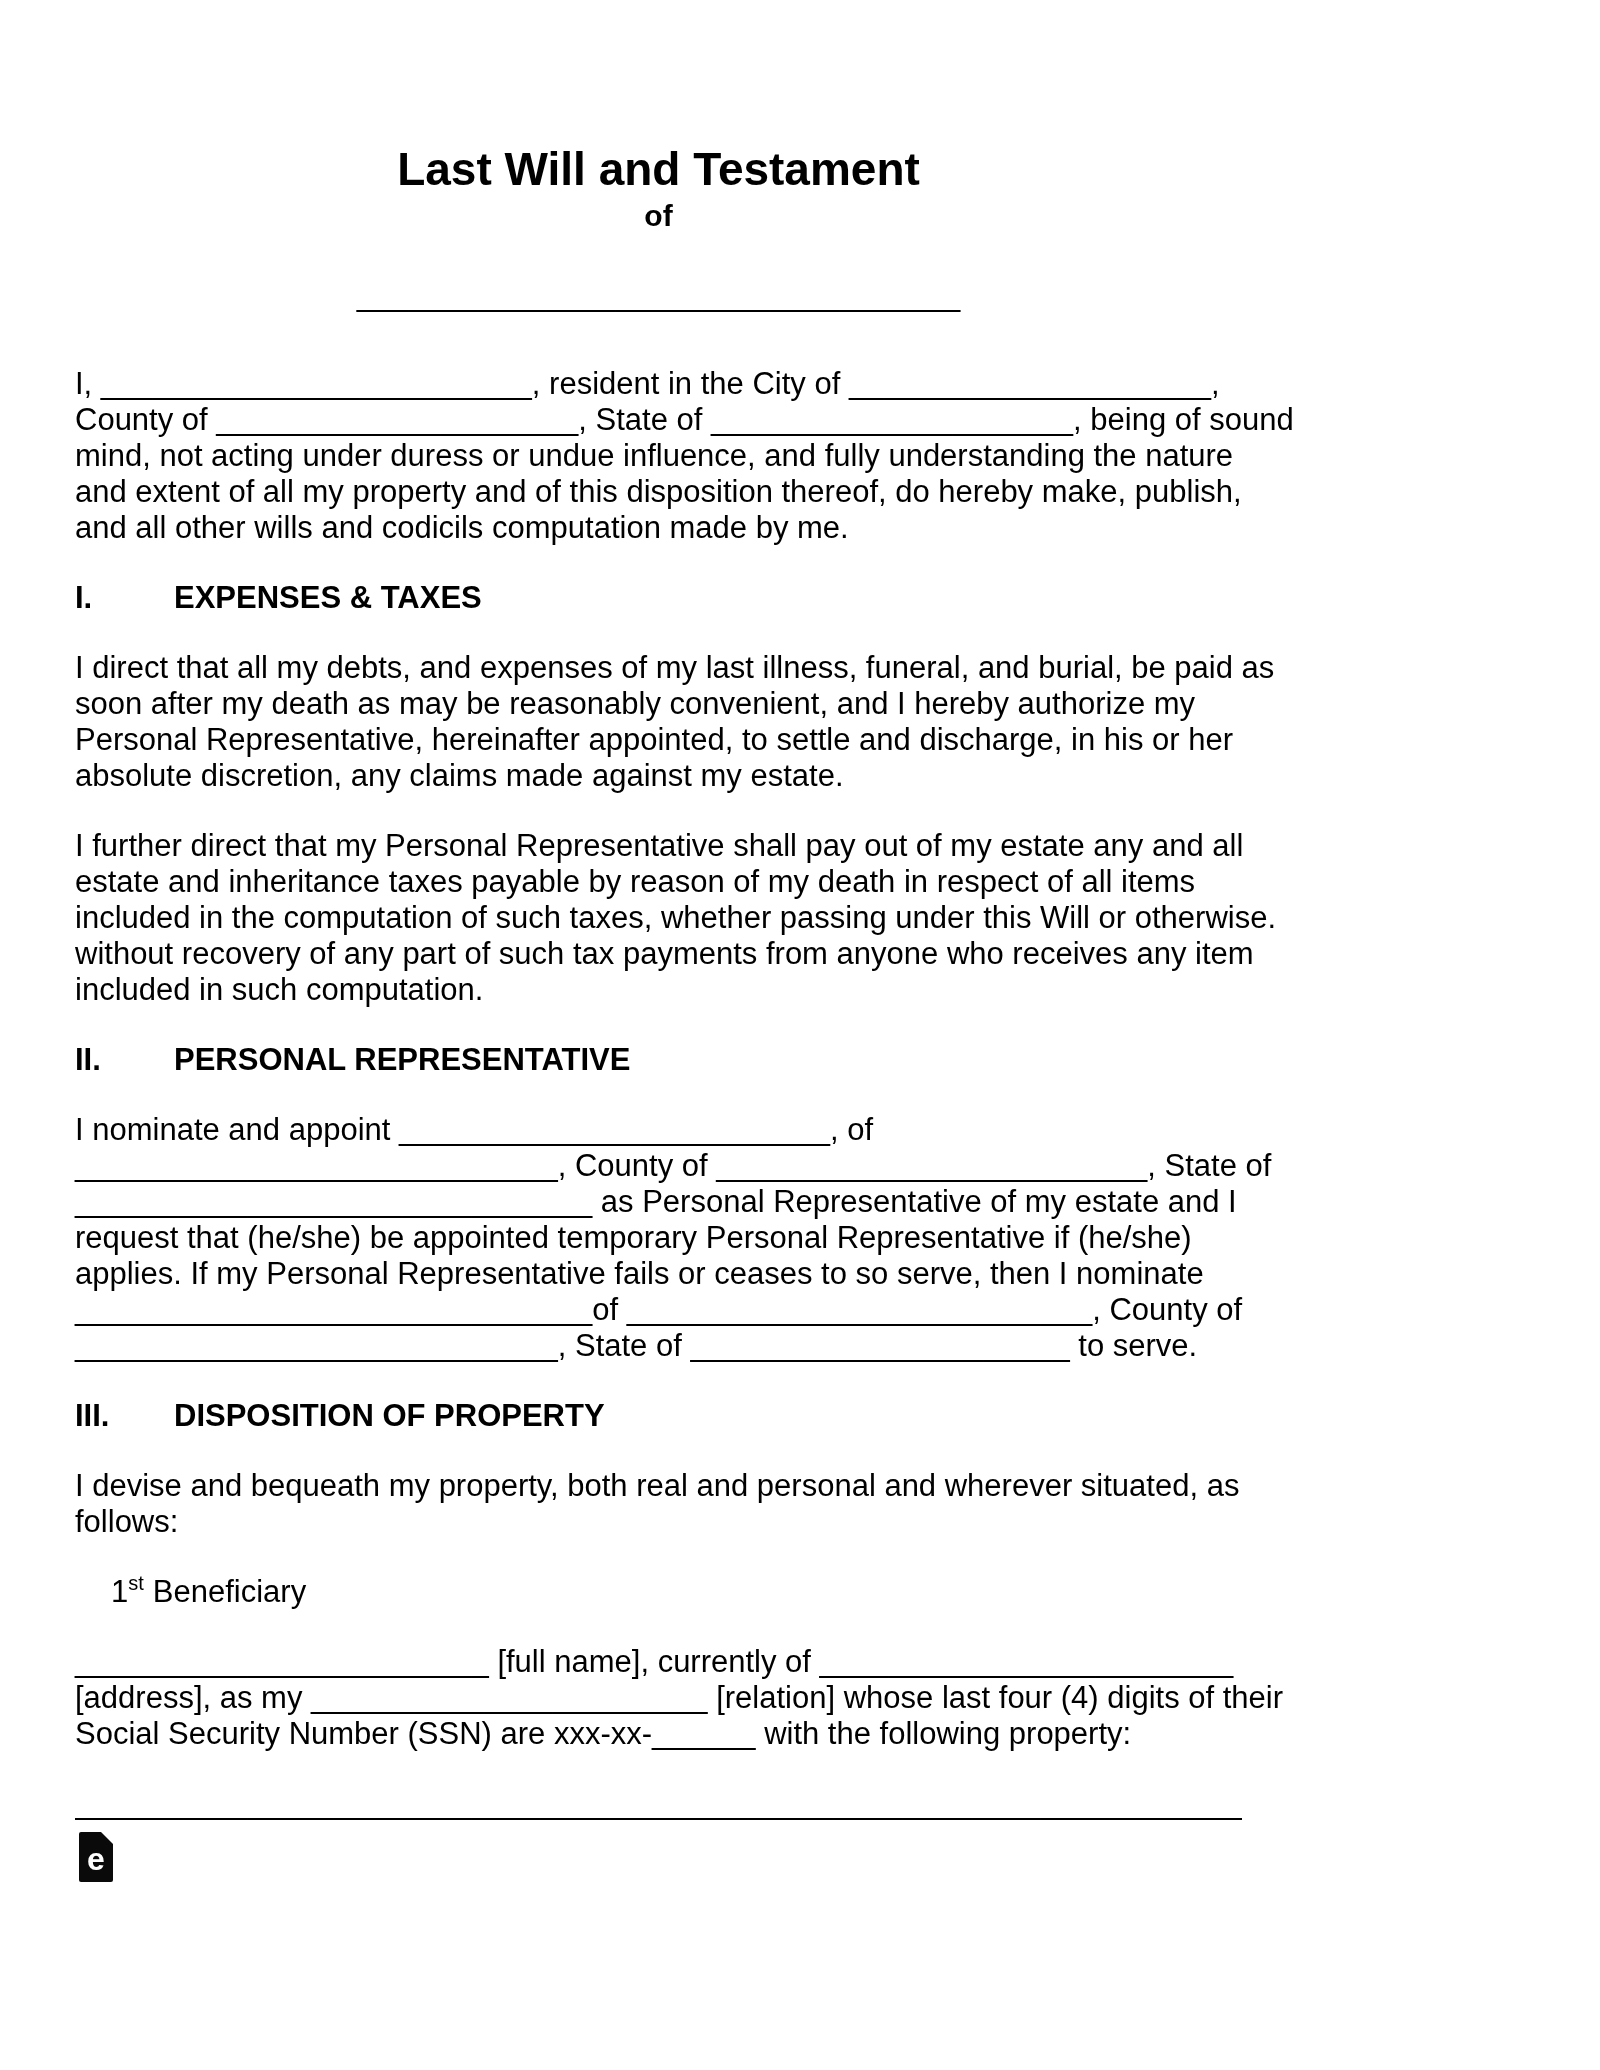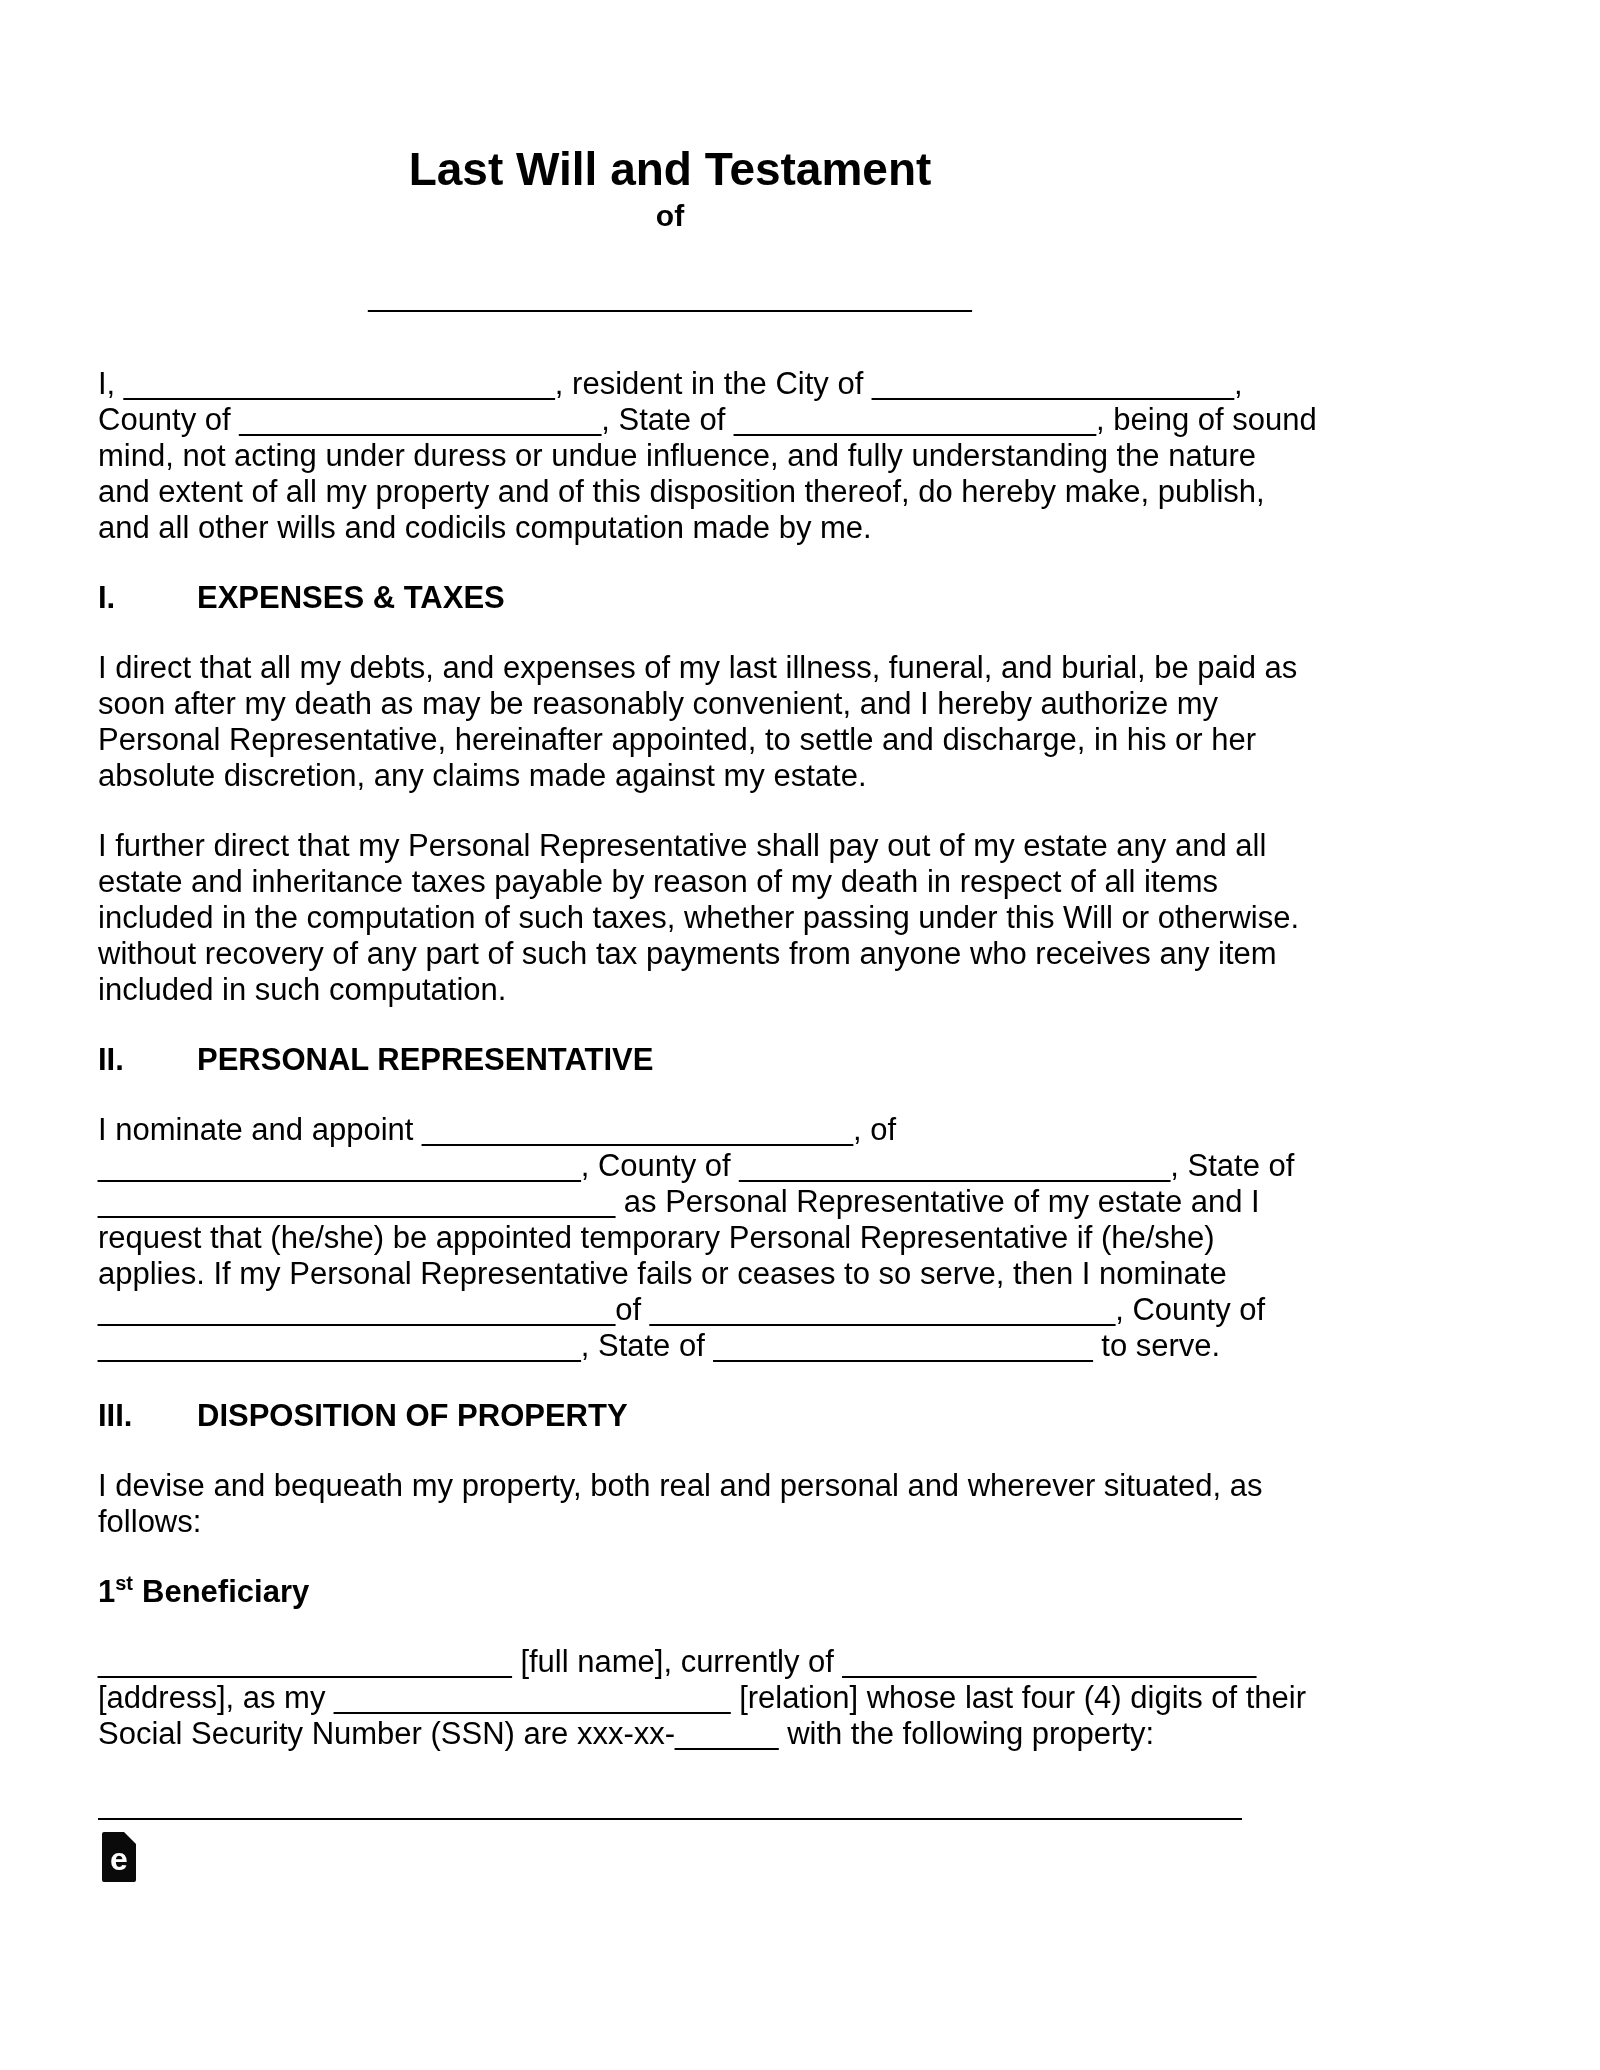--- a/index.html
+++ b/index.html
@@ -15,7 +15,7 @@
     color: #000000;
     font-family: "Liberation Sans", sans-serif;
     box-sizing: border-box;
-    padding: 142px 186px 0 98px;
+    padding: 142px 186px 0 75px;
     overflow: hidden;
   }
   .doc-title {

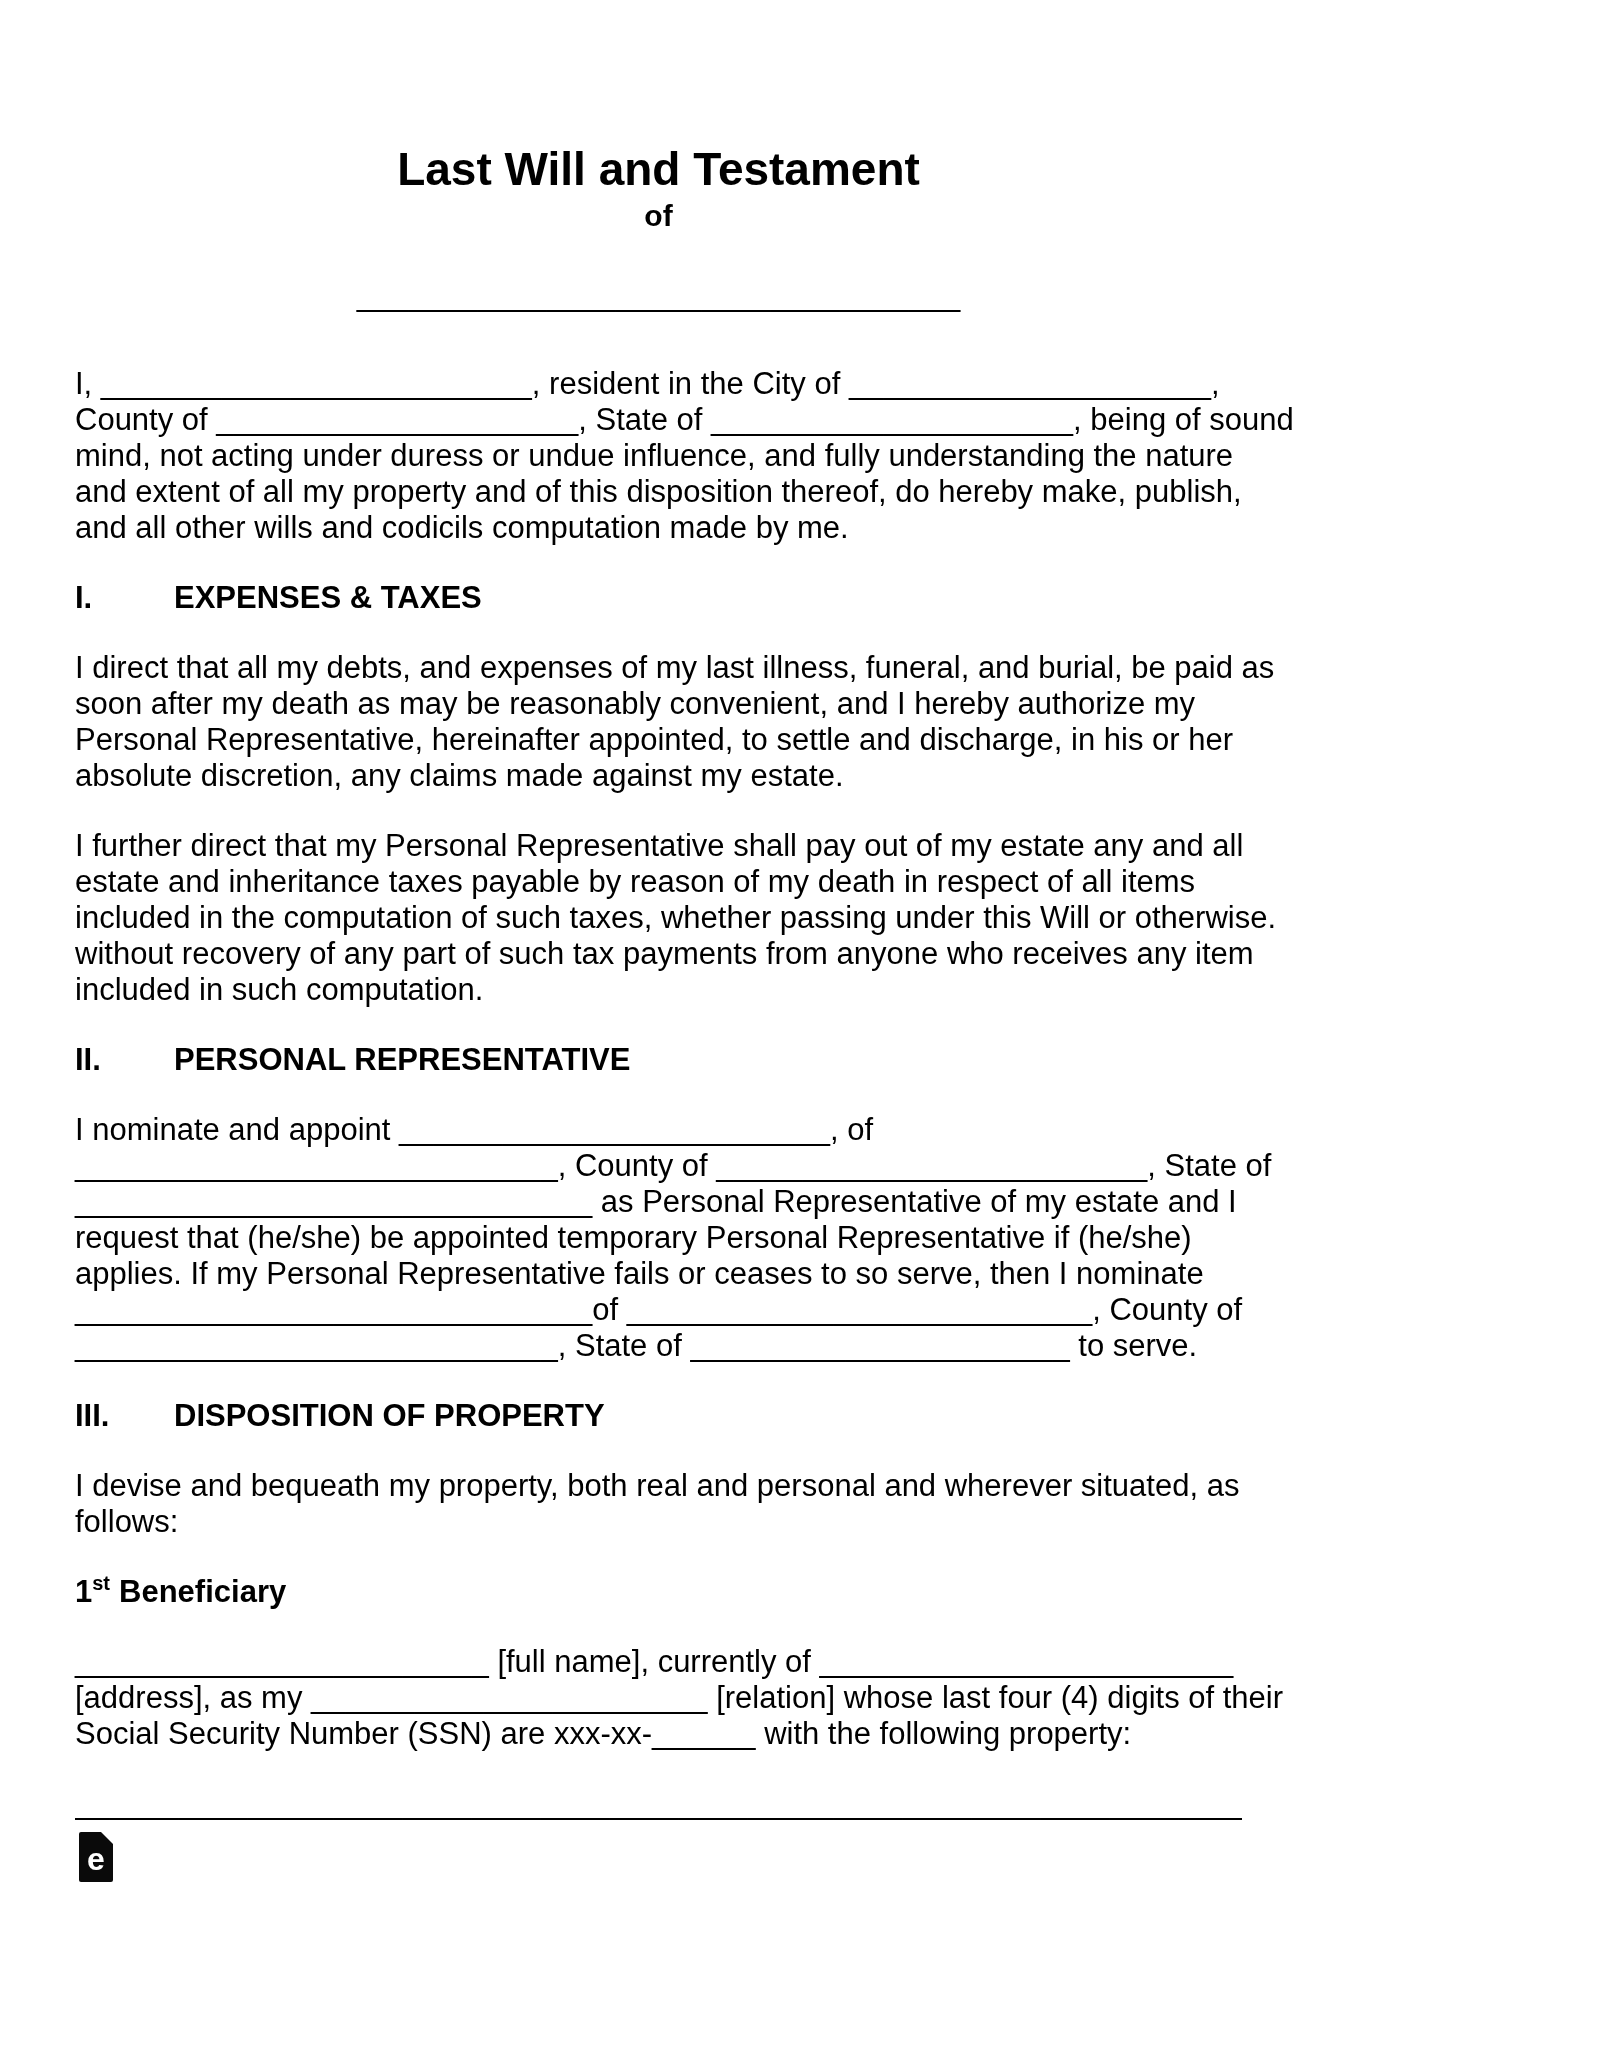--- a/index.html
+++ b/index.html
@@ -64,8 +64,9 @@
   .bene-heading {
     font-size: 31px;
     line-height: 36px;
-    font-weight: bold;
-    white-space: pre;
+    font-weight: normal;
+    white-space: pre;
+    margin-left: 36px;
   }
   .bene-heading sup {
     font-size: 20px;

